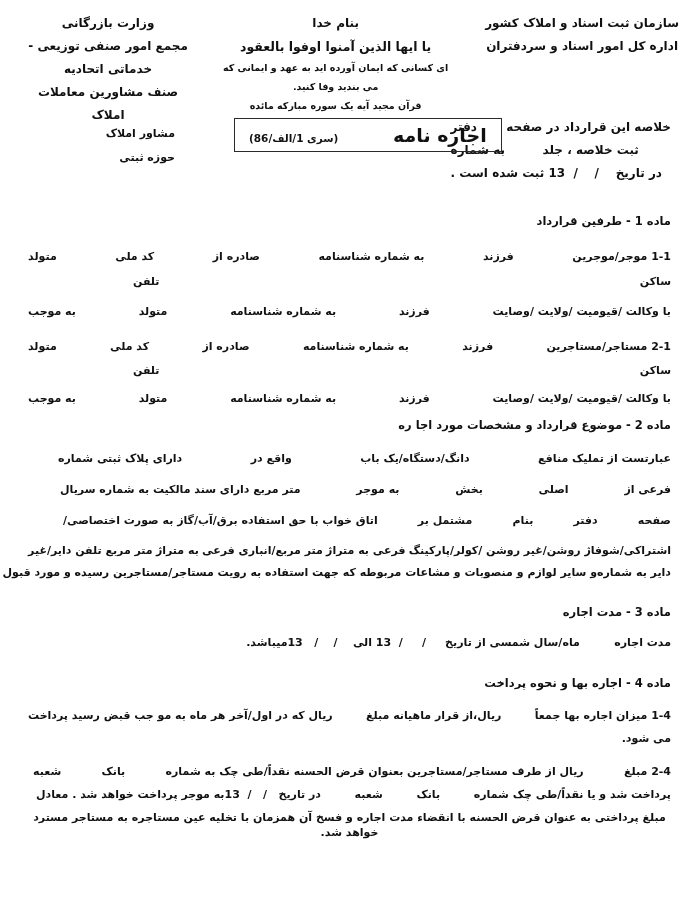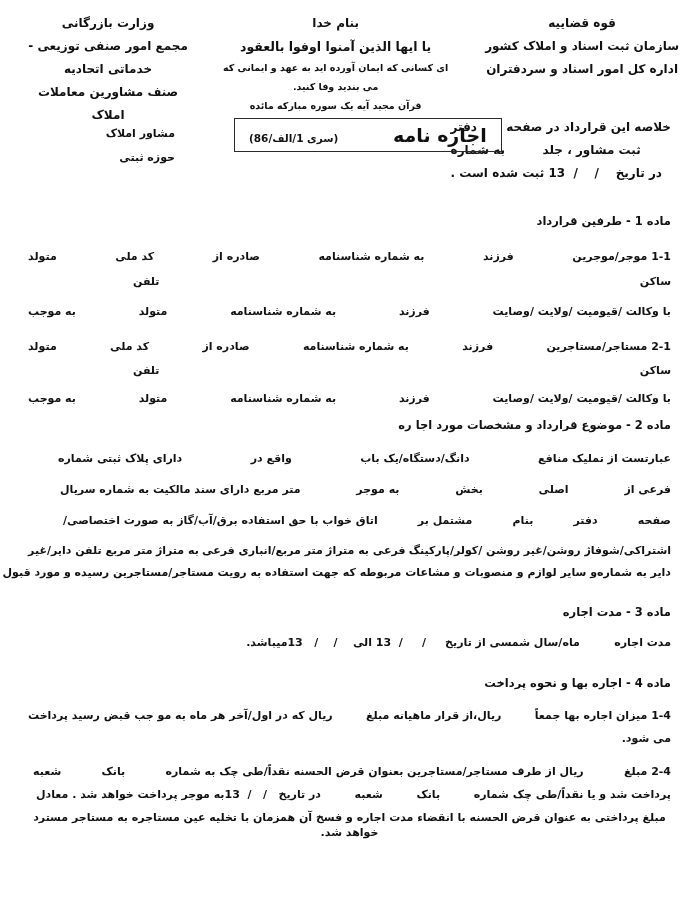--- a/index.html
+++ b/index.html
@@ -43,7 +43,6 @@
 
   <div class="header">
     <div class="hcol h-right">
-      <div>قوه قضاییه</div>
       <div>سازمان ثبت اسناد و املاک کشور</div>
       <div>اداره کل امور اسناد و سردفتران</div>
     </div>

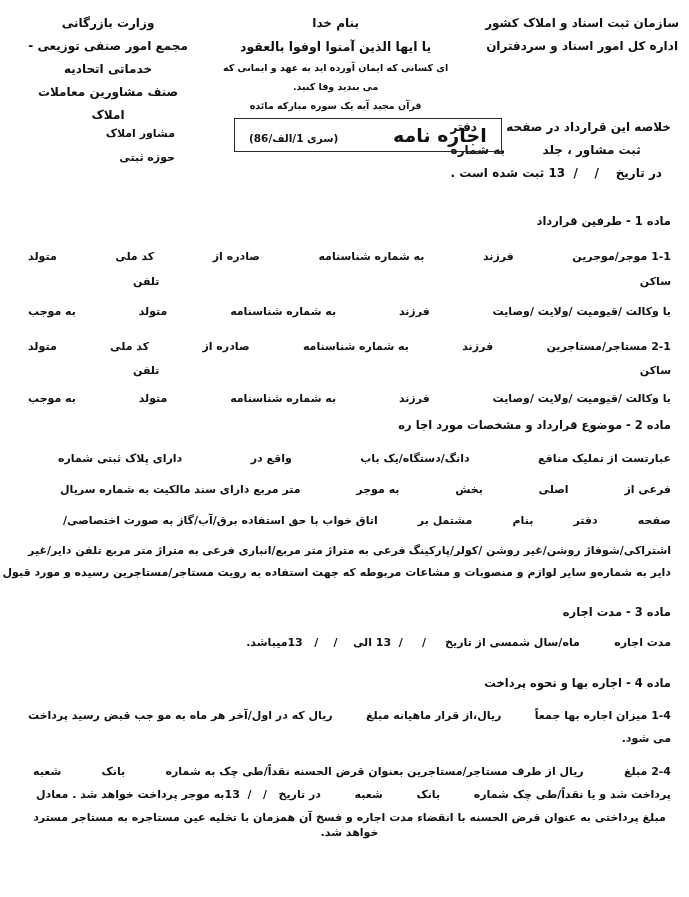--- a/index.html
+++ b/index.html
@@ -62,7 +62,7 @@
   <div class="titlebar">
     <div class="summary">
       <div class="pre">خلاصه این قرارداد در صفحه       دفتر</div>
-      <div class="pre">ثبت مشاور ، جلد         به شماره</div>
+      <div class="pre">ثبت خلاصه ، جلد         به شماره</div>
       <div class="pre">در تاریخ    /    /  13 ثبت شده است .</div>
     </div>
     <div class="titlebox">

